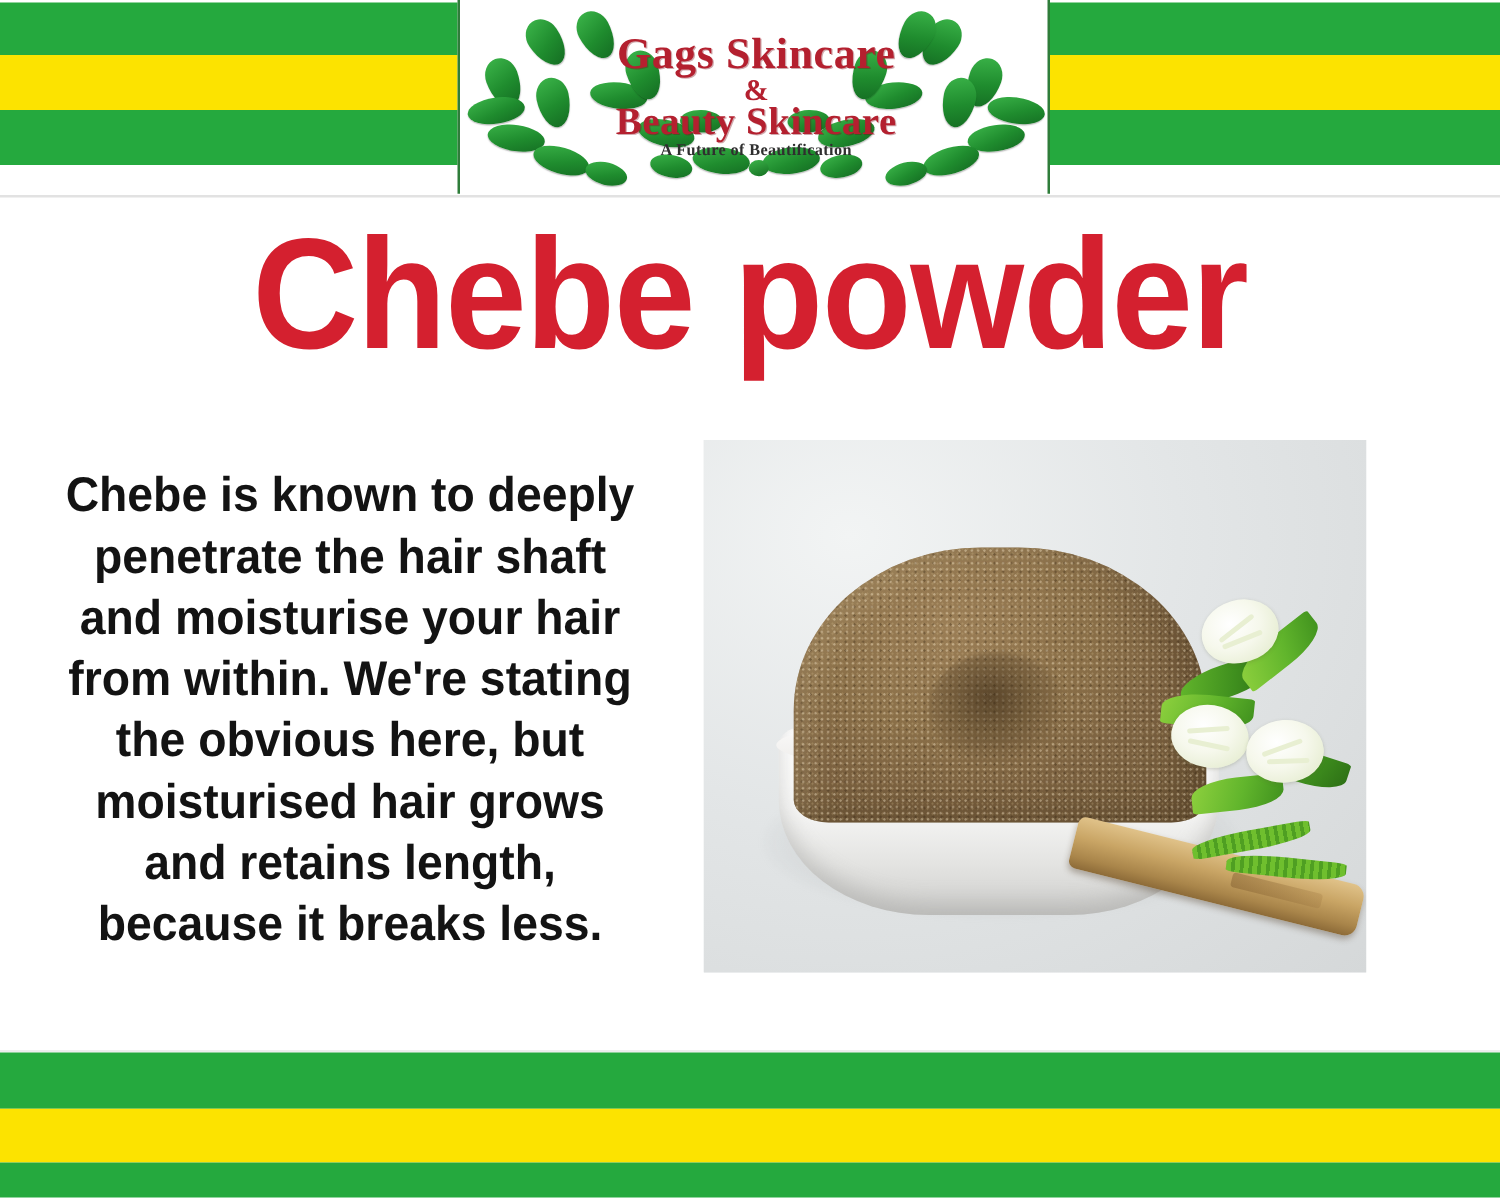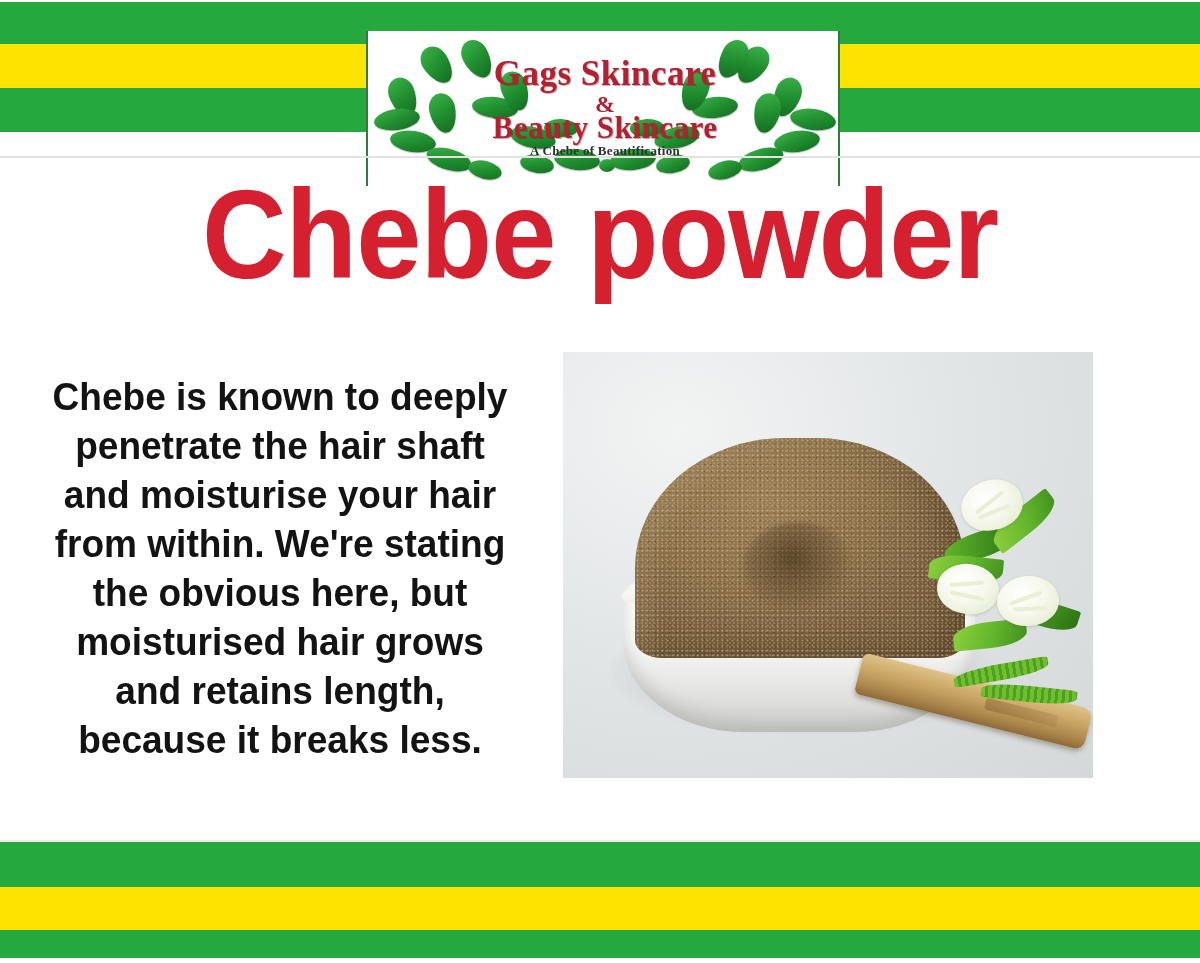--- a/index.html
+++ b/index.html
@@ -36,7 +36,6 @@
     border-left:2px solid #2f7d3a;
     border-right:2px solid #2f7d3a;
     overflow:hidden;
-    margin-top:31px;
   }
   .logo-inner {
     position:absolute; inset:0;

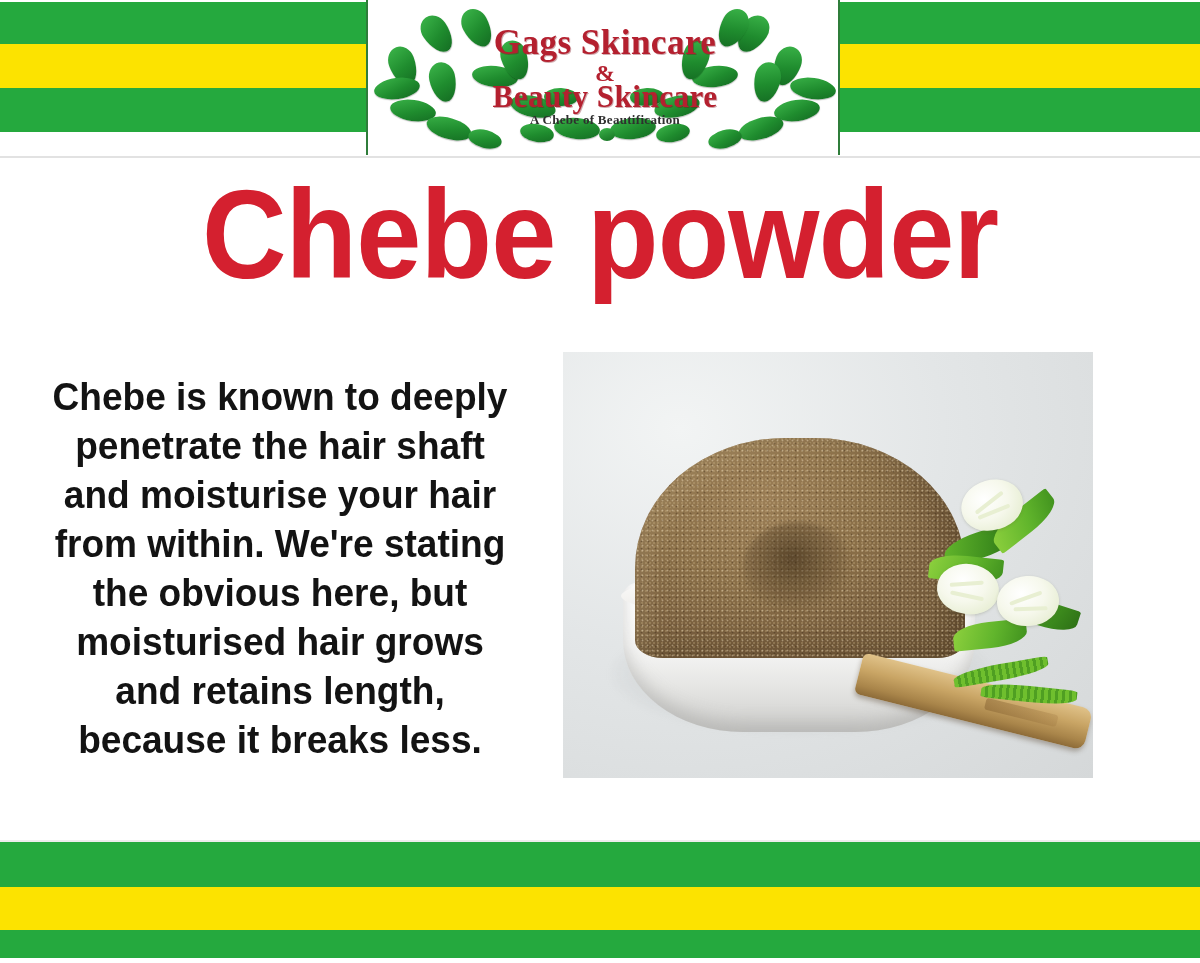--- a/index.html
+++ b/index.html
@@ -292,7 +292,7 @@
           <div class="logo-line1">Gags Skincare</div>
           <div class="logo-amp">&amp;</div>
           <div class="logo-line2">Beauty Skincare</div>
-          <div class="logo-tagline">A Chebe of Beautification</div>
+          <div class="logo-tagline">A Future of Beautification</div>
         </div>
 
       </div>

